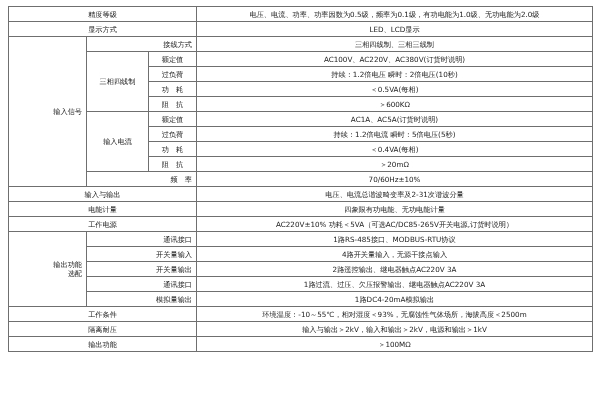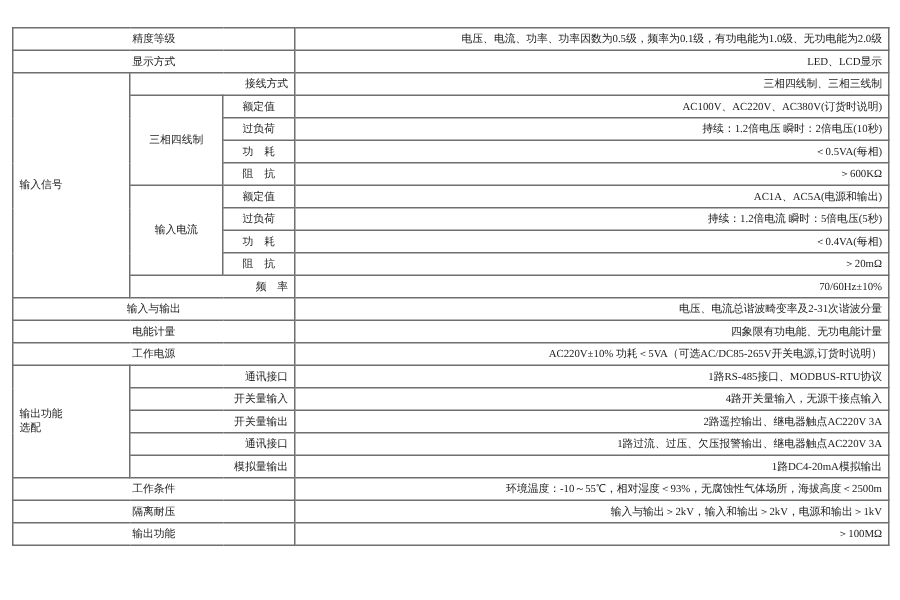--- a/index.html
+++ b/index.html
@@ -18,8 +18,7 @@
     width: 600px;
     height: 392px;
     box-sizing: border-box;
-    padding: 18px 8px 6px 8px;
-    font-family: Liberation Serif, serif;
+    padding: 6px 8px 6px 8px;
   }
   table.spec {
     width: 584px;

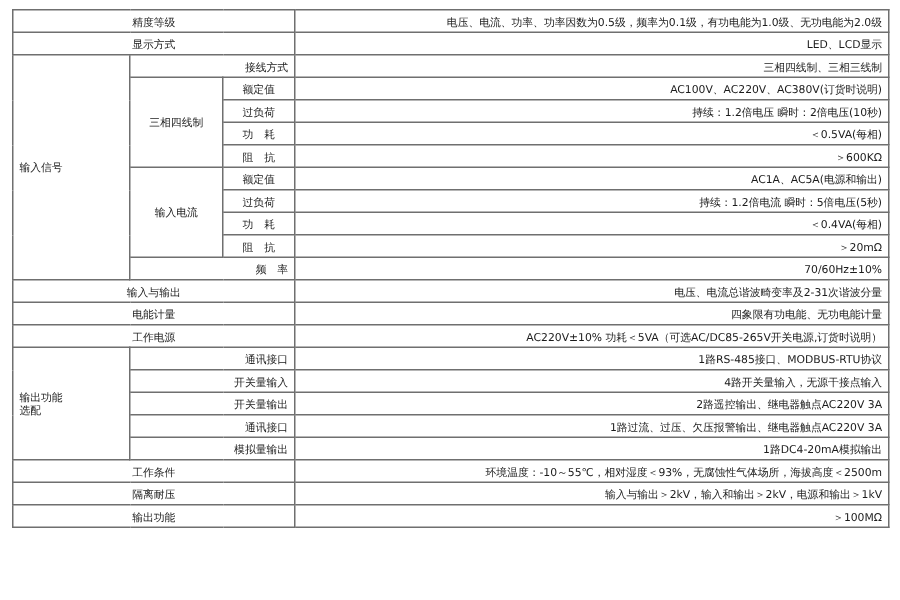--- a/index.html
+++ b/index.html
@@ -41,7 +41,7 @@
     text-align: right;
   }
   td.val {
-    text-align: right;
+    text-align: center;
     padding-left: 7px;
   }
   td.grp {

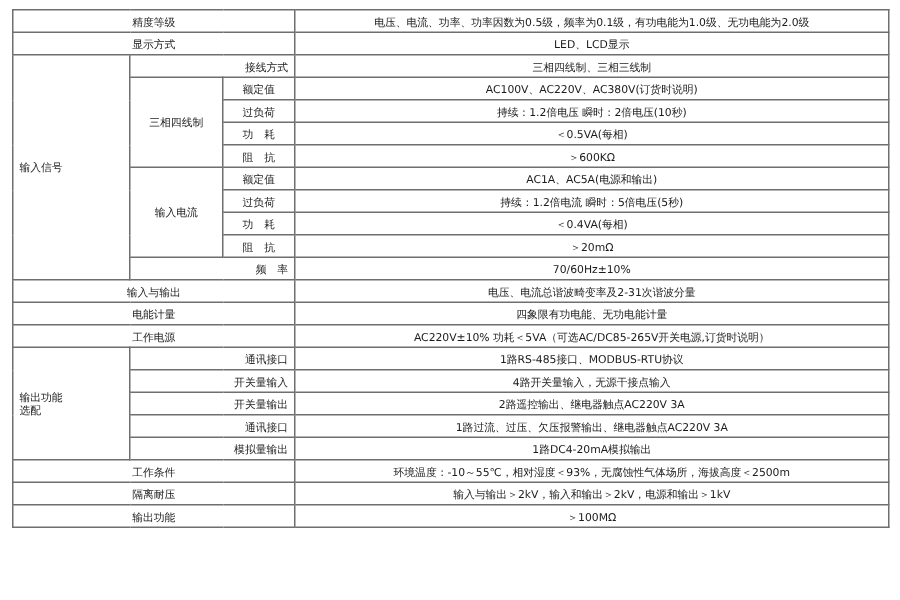--- a/index.html
+++ b/index.html
@@ -45,7 +45,7 @@
     padding-left: 7px;
   }
   td.grp {
-    text-align: left;
+    text-align: right;
     font-size: 7.6px;
   }
   .two-line {

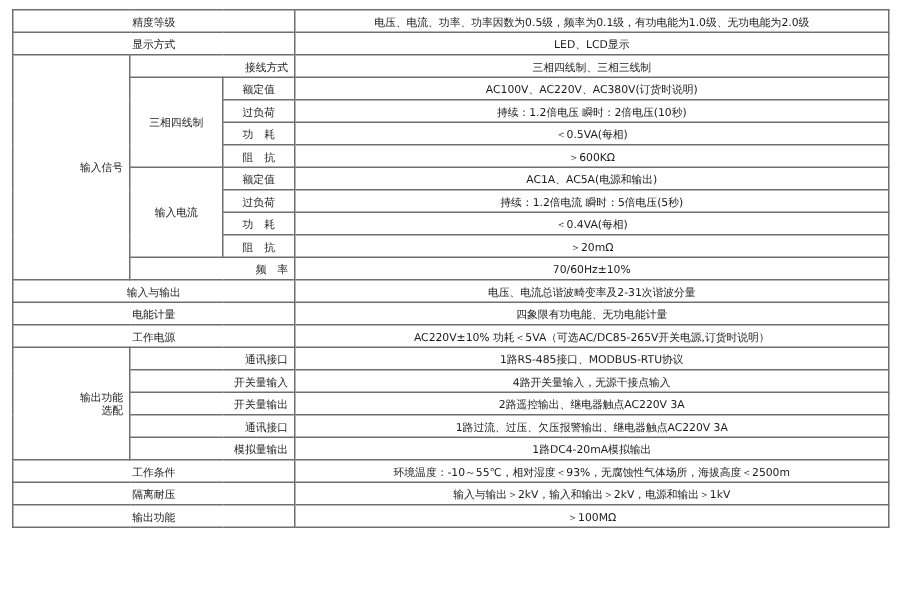--- a/index.html
+++ b/index.html
@@ -102,7 +102,7 @@
       <tr>
         <td class="lbl" rowspan="4">输入电流</td>
         <td class="lbl">额定值</td>
-        <td class="val">AC1A、AC5A(电源和输出)</td>
+        <td class="val">AC1A、AC5A(订货时说明)</td>
       </tr>
       <tr>
         <td class="lbl">过负荷</td>

